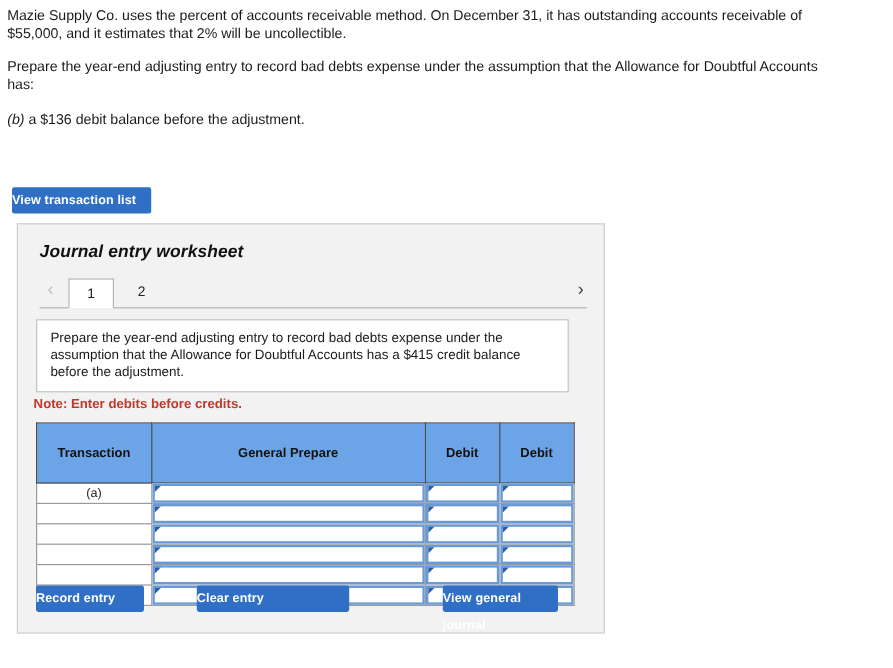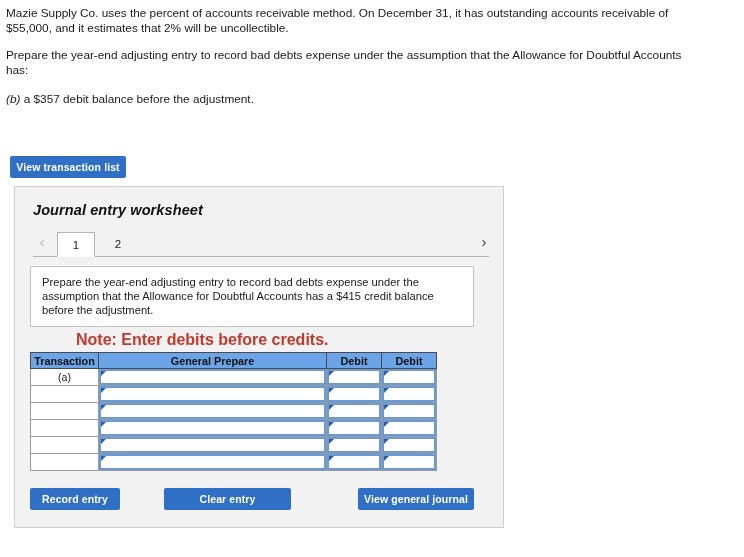--- a/index.html
+++ b/index.html
@@ -251,7 +251,7 @@
   <p>Mazie Supply Co. uses the percent of accounts receivable method. On December 31, it has outstanding accounts receivable of $55,000, and it estimates that 2% will be uncollectible.</p>
   <p>Prepare the year-end adjusting entry to record bad debts expense under the assumption that the Allowance for Doubtful Accounts has:</p>
   <div class="ab-lines">
-    <div class="ab-line"><span class="ab-label">(b)</span><span> a $357 debit balance before the adjustment.</span></div>
+    <div class="ab-line"><span class="ab-label">(b)</span><span> a $136 debit balance before the adjustment.</span></div>
   </div>
 </div>
 

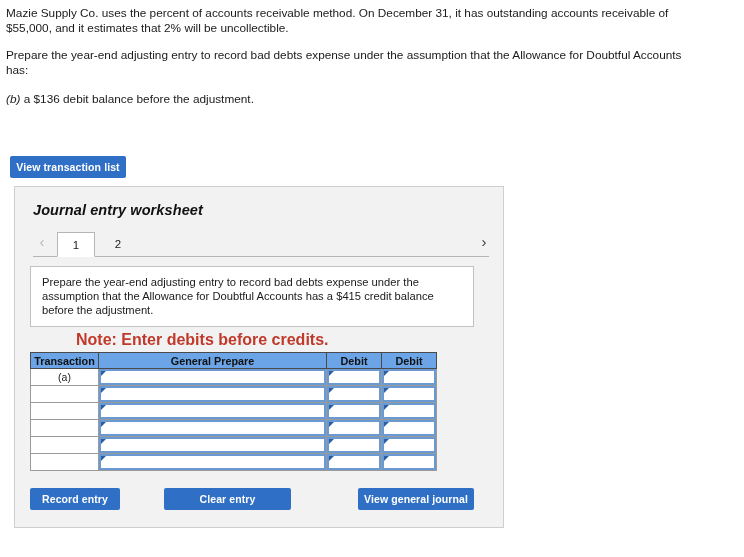--- a/index.html
+++ b/index.html
@@ -47,7 +47,7 @@
     color: #ffffff;
     font-size: 10.5px;
     font-weight: bold;
-    text-align: center;
+    text-align: left;
     border: none;
     border-radius: 2px;
     padding: 0;

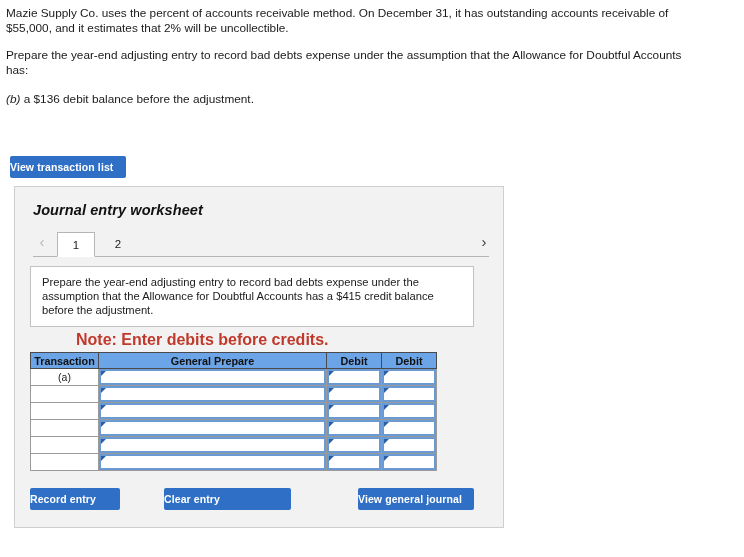--- a/index.html
+++ b/index.html
@@ -163,10 +163,9 @@
     position: absolute;
     left: 28px;
     top: 331px;
-    font-size: 16px;
+    font-size: 11px;
     font-weight: bold;
     color: #c0392b;
-    margin-left: 48px;
   }
 
   

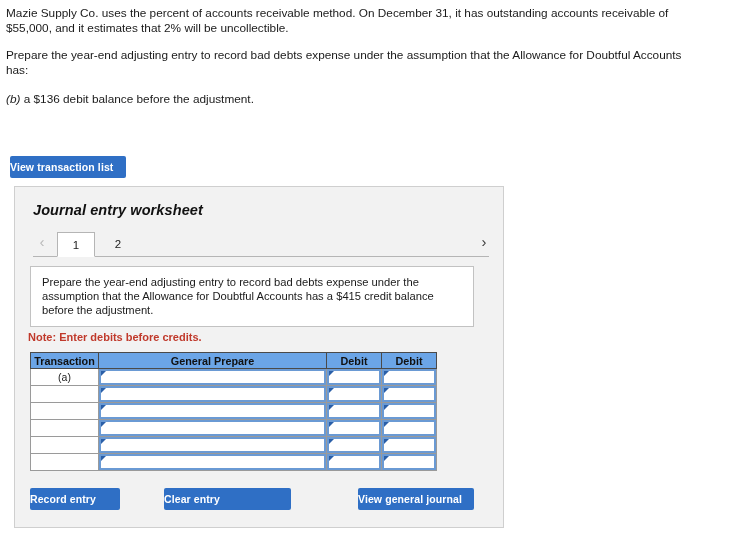--- a/index.html
+++ b/index.html
@@ -184,7 +184,7 @@
     font-weight: bold;
     color: #111111;
     height: 15px;
-    padding: 0;
+    padding: 17px;
     text-align: center;
   }
   .jtable td {

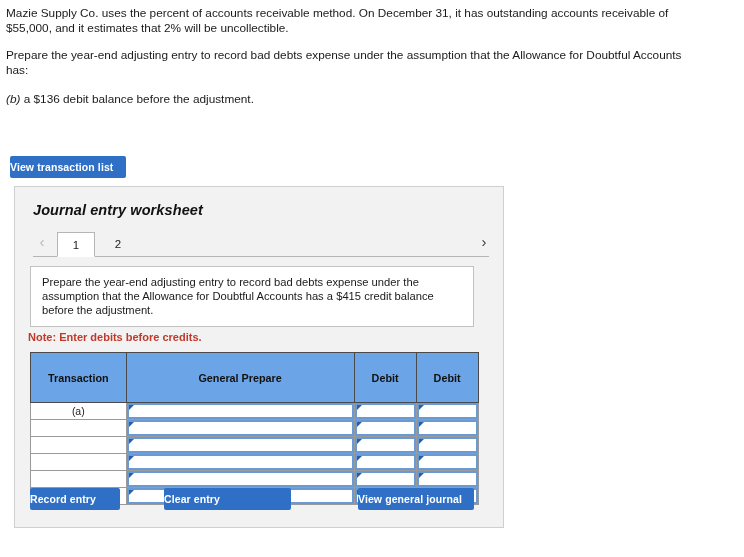--- a/index.html
+++ b/index.html
@@ -238,9 +238,9 @@
   }
   .btn-viewjournal {
     position: absolute;
-    left: 358px;
+    left: 369px;
     top: 488px;
-    width: 116px;
+    width: 96px;
   }
 </style>
 </head>

